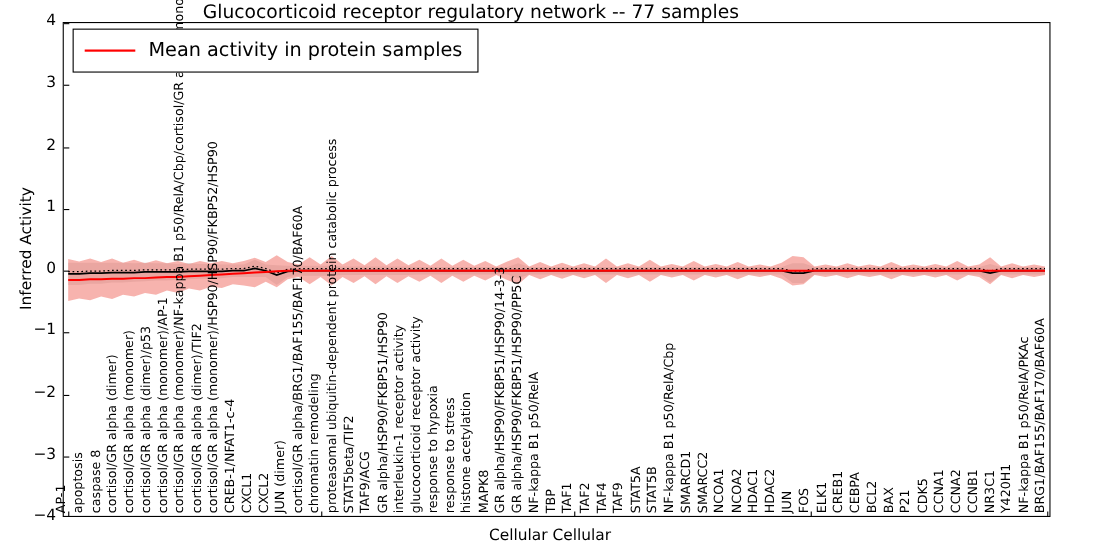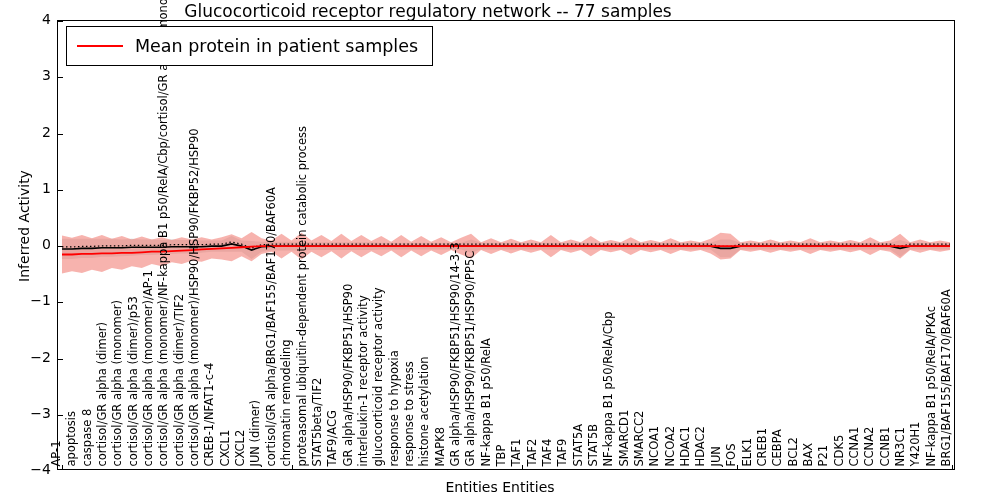--- a/index.html
+++ b/index.html
@@ -163,7 +163,7 @@
   <div id="legend">
     <div class="lg-row">
       <span class="lg-line red"></span>
-      <span class="lg-txt">Mean protein in patient samples</span>
+      <span class="lg-txt">Mean activity in protein samples</span>
     </div>
   </div>
 

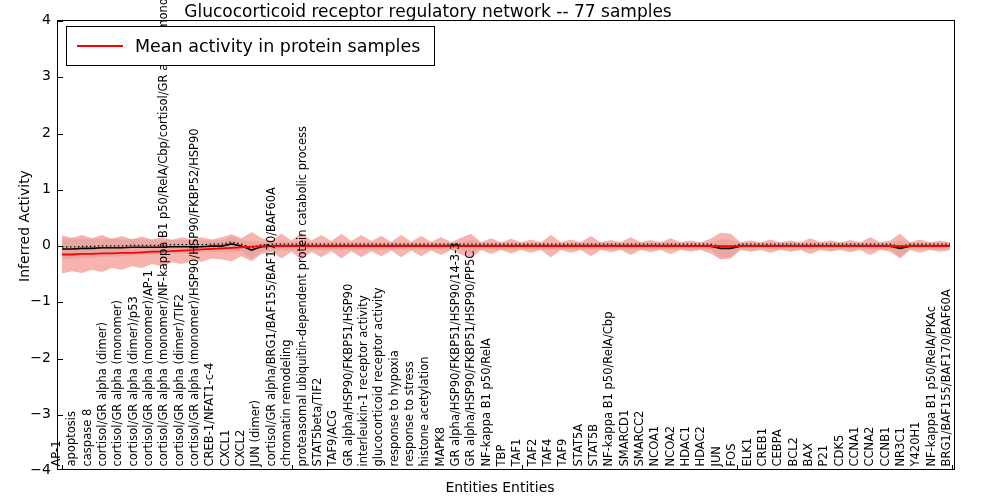--- a/index.html
+++ b/index.html
@@ -53,7 +53,7 @@
   <div class="chart-title">Glucocorticoid receptor regulatory network -- 77 samples</div>
 
   <div class="ylabel">Inferred Activity</div>
-  <div class="xlabel">Entities Entities</div>
+  <div class="xlabel">Cellular Cellular</div>
 
   <div id="yticks">
       <div class="ytick" style="top: 20px; right: 949px;">4</div>

